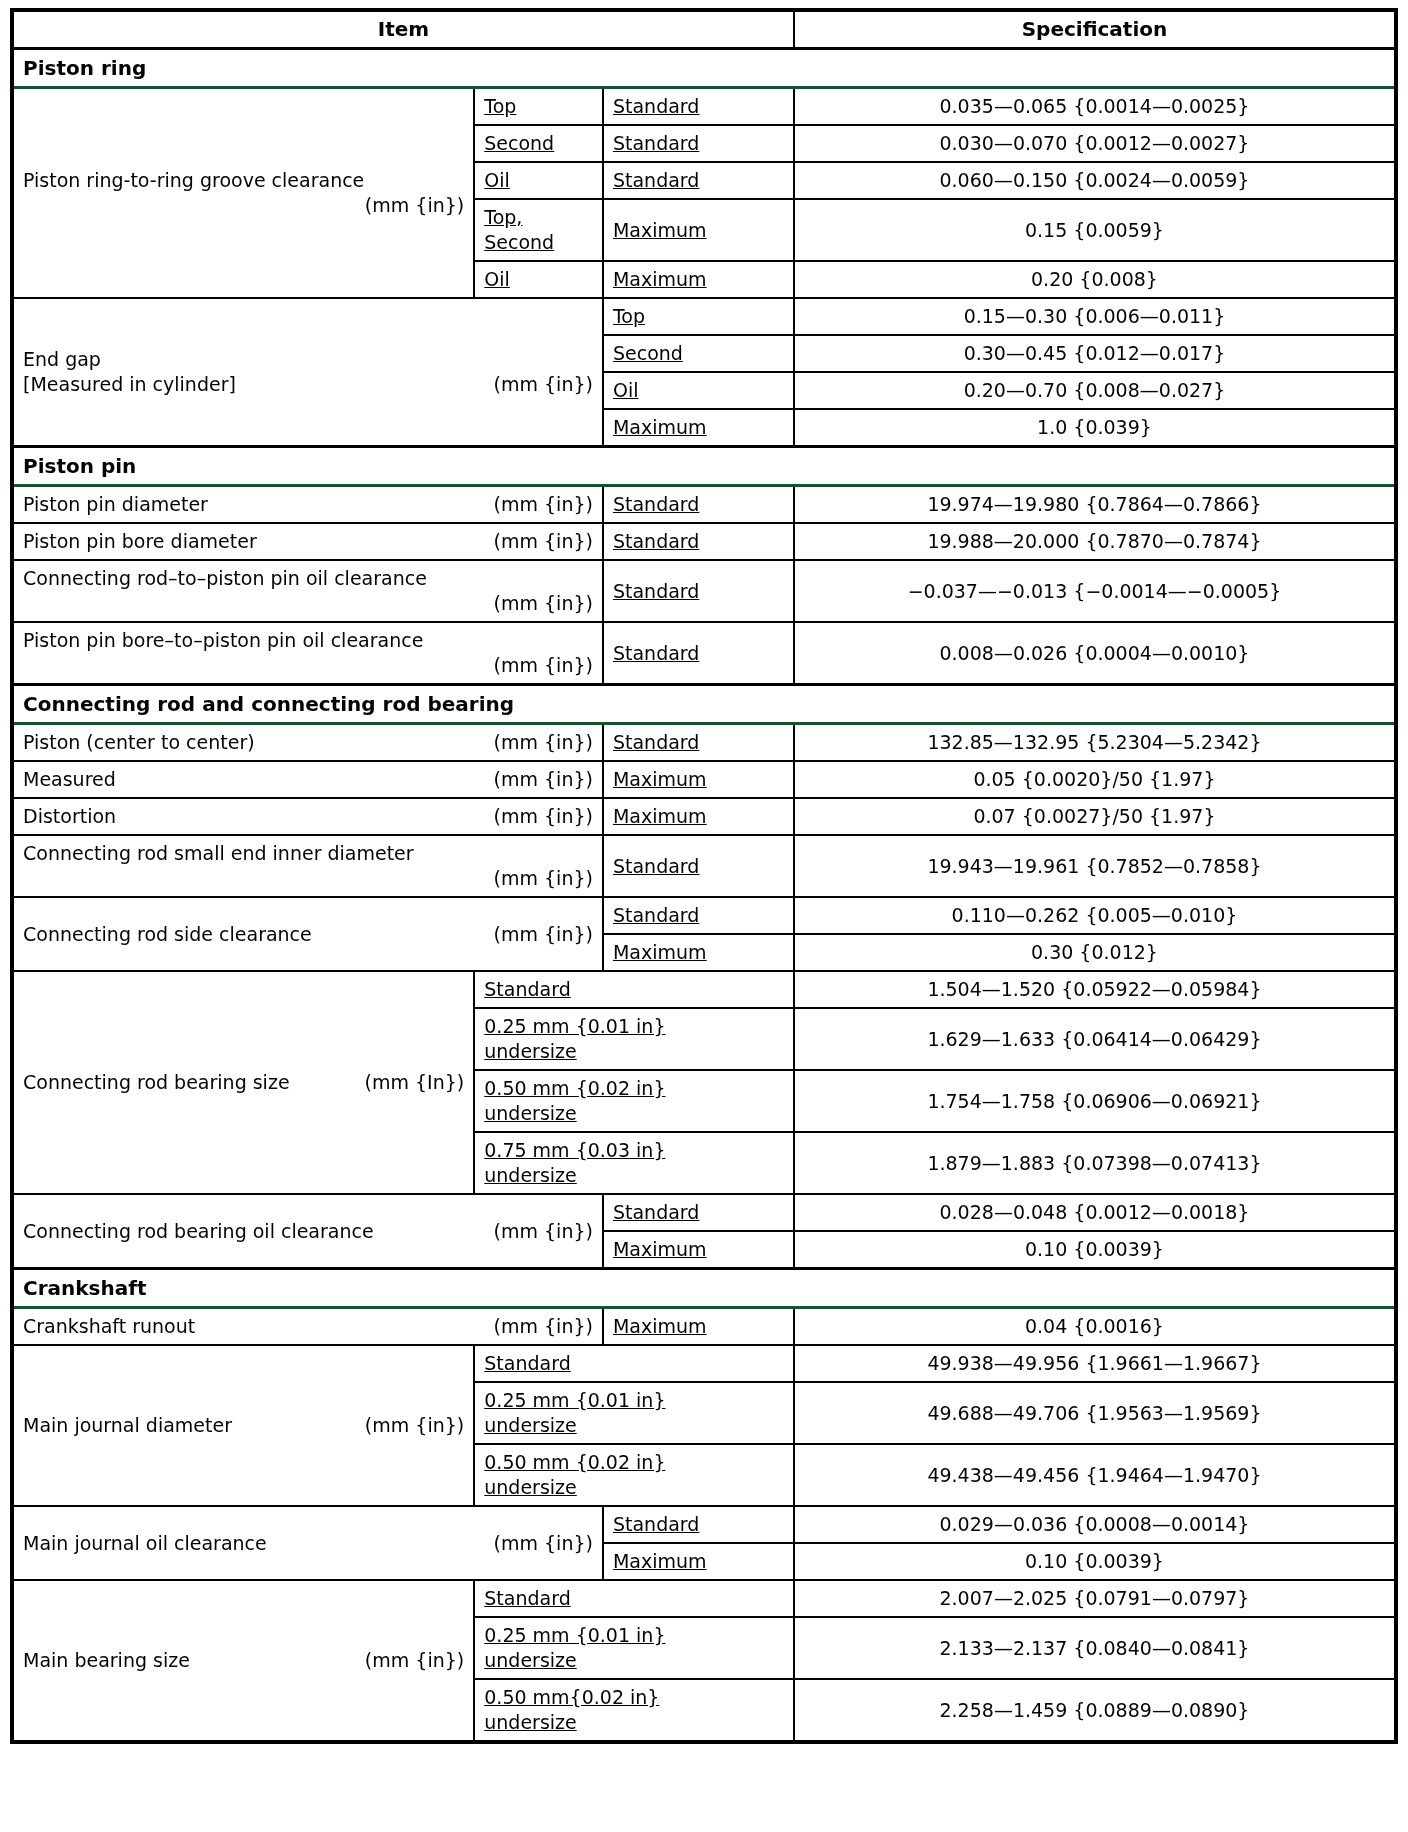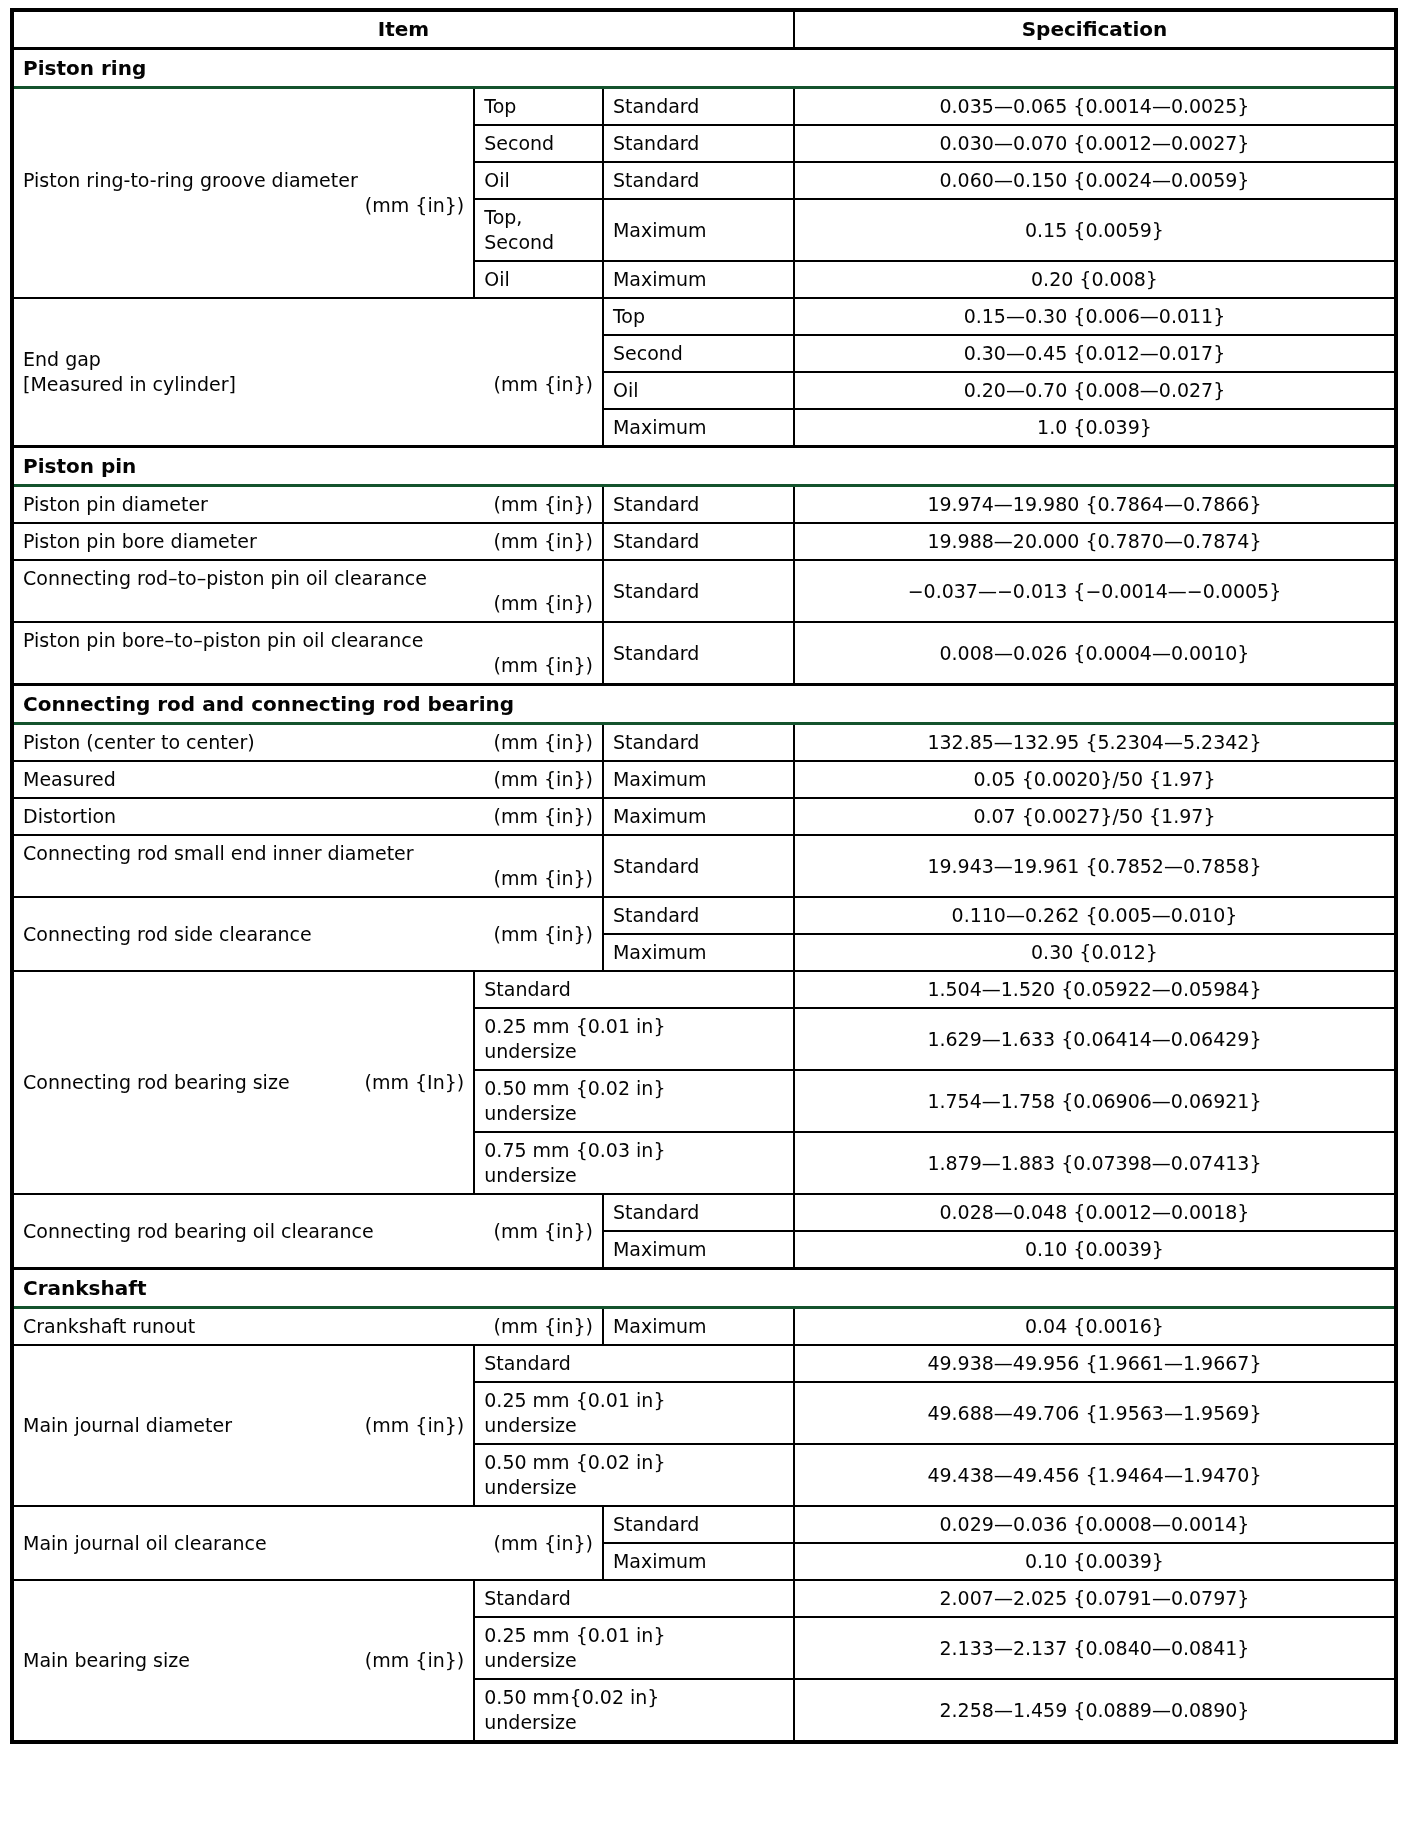--- a/index.html
+++ b/index.html
@@ -36,7 +36,7 @@
     text-align:left;
   }
   td.cell-item{text-align:left;}
-  td.cell-sub{text-align:left;white-space:pre-line;}
+  td.cell-sub{text-align:left;white-space:pre-line;text-decoration:underline;}
   td.cell-spec{text-align:center;}
   .iline{display:flex;justify-content:space-between;gap:10px;}
   .iline .lft{text-align:left;}

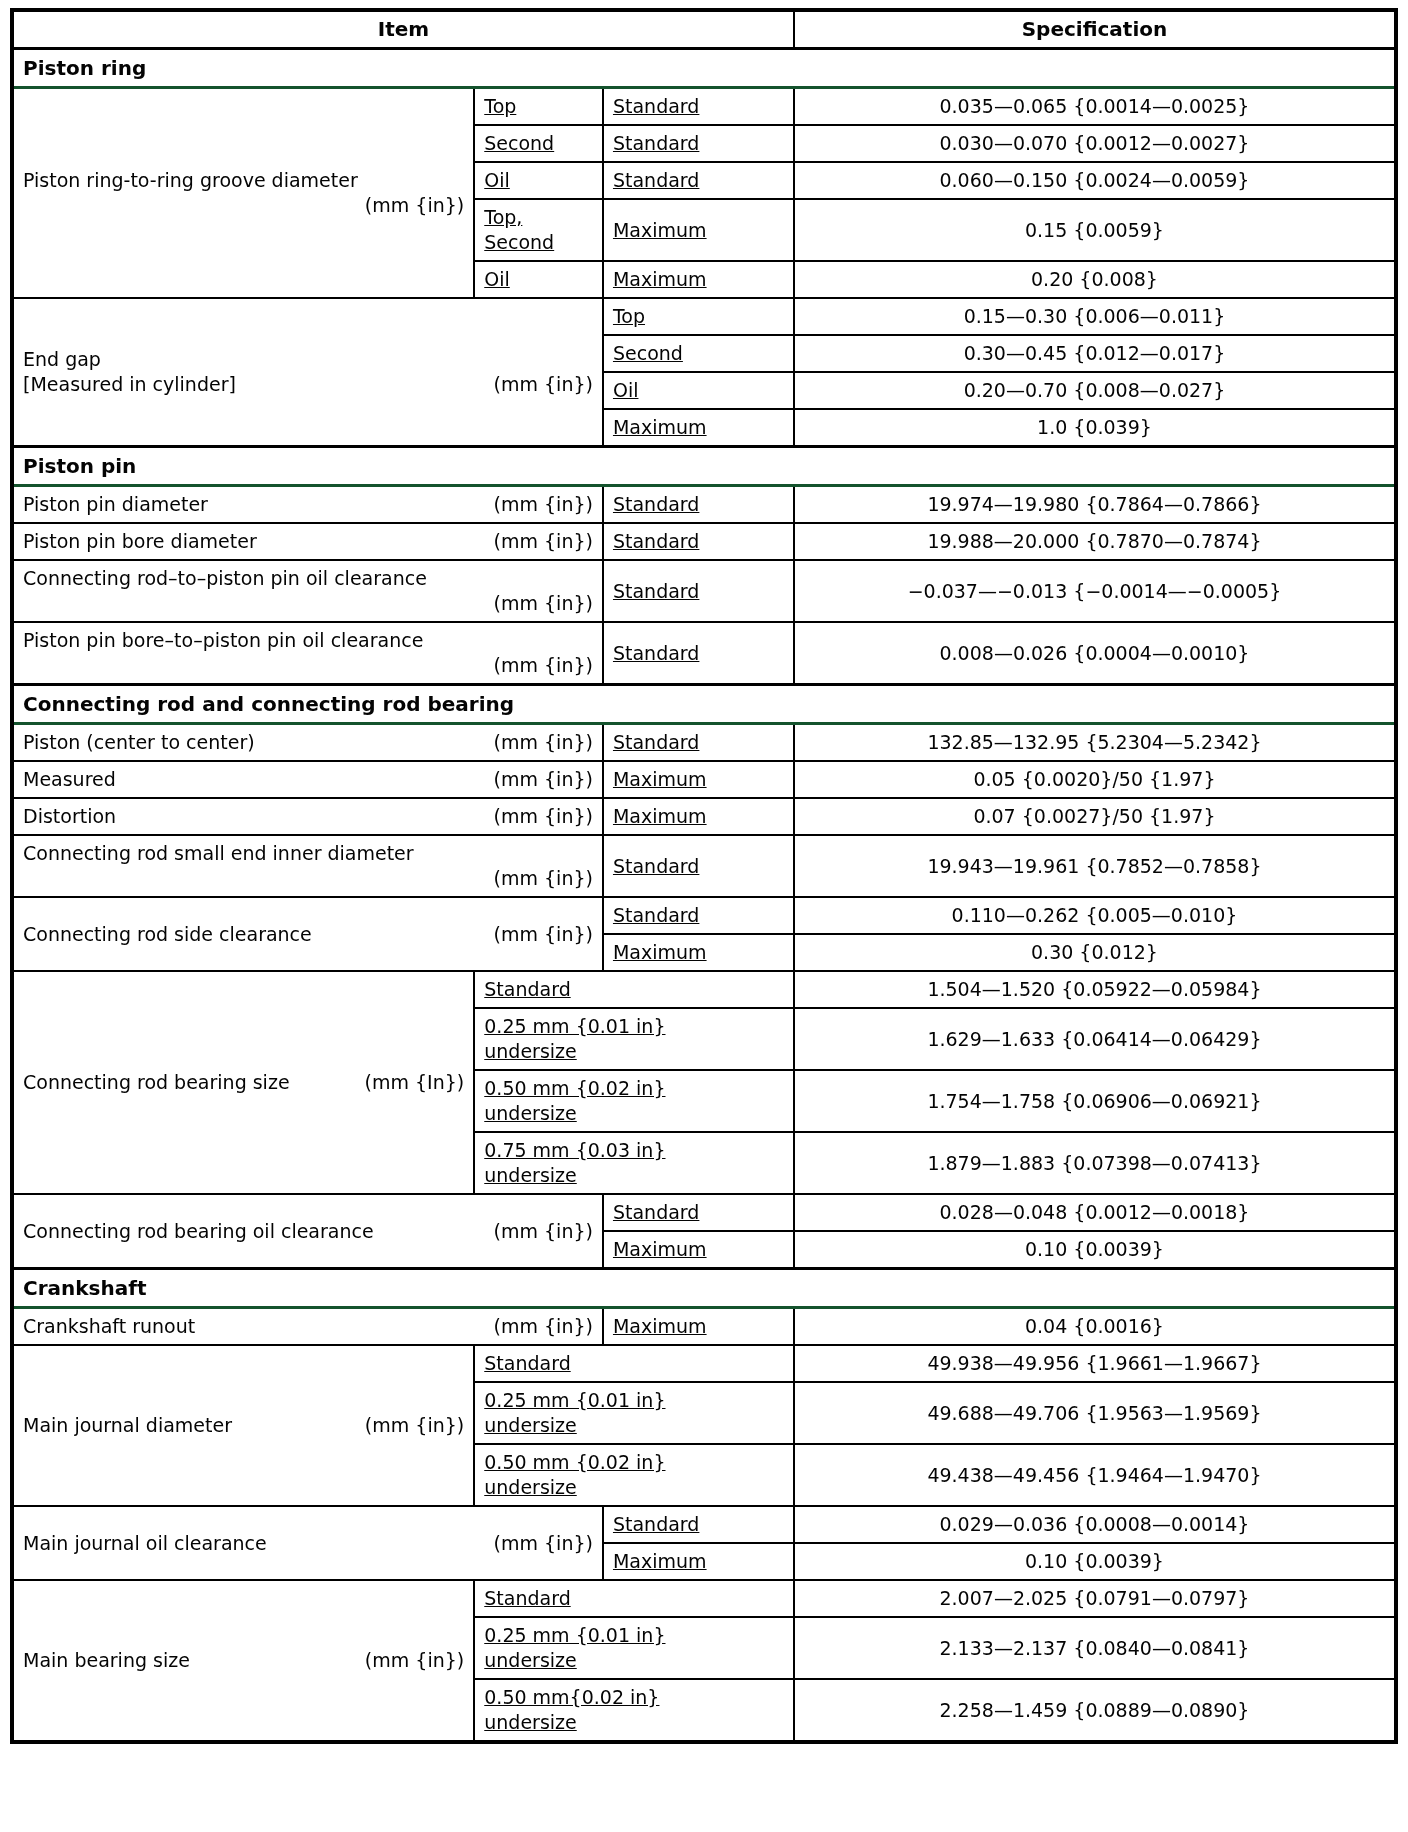--- a/index.html
+++ b/index.html
@@ -65,7 +65,7 @@
       <tr>
         <td rowspan="5" class="cell-item">
           <div class="iline">
-            <span class="lft">Piston ring-to-ring groove diameter</span>
+            <span class="lft">Piston ring-to-ring groove clearance</span>
           </div>
           <div class="iline">
             <span class="rgt">(mm {in})</span>

